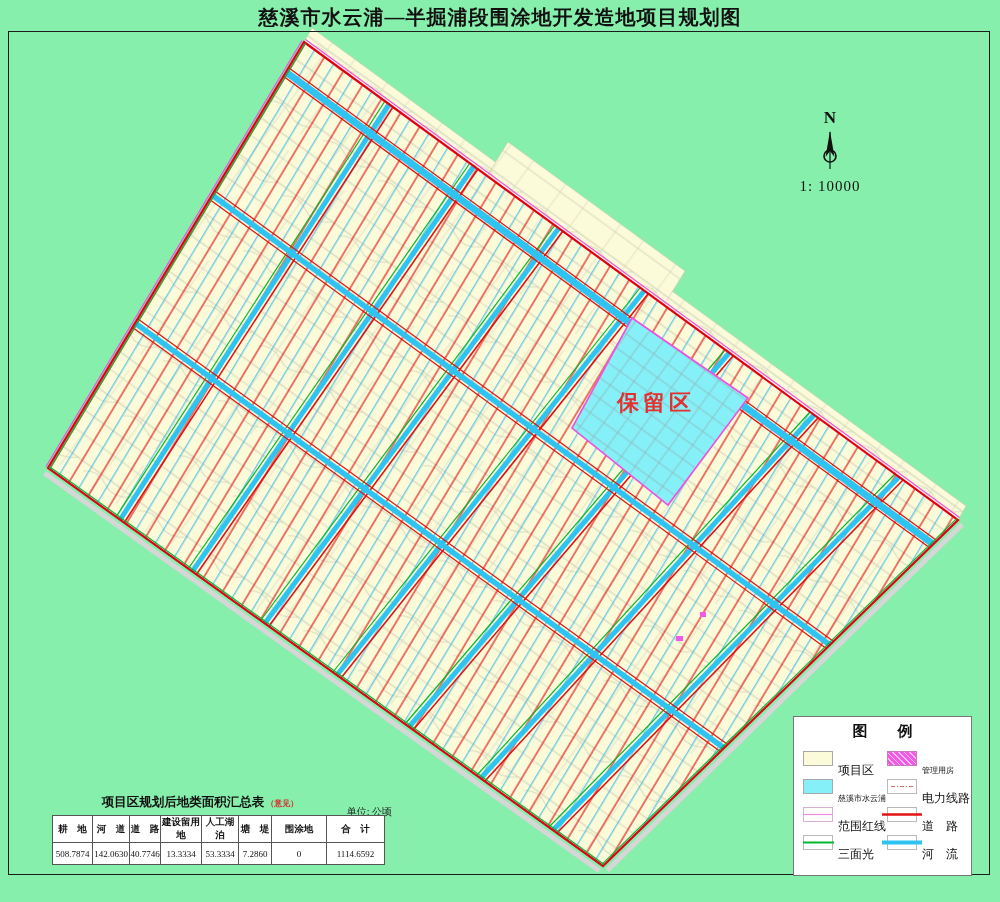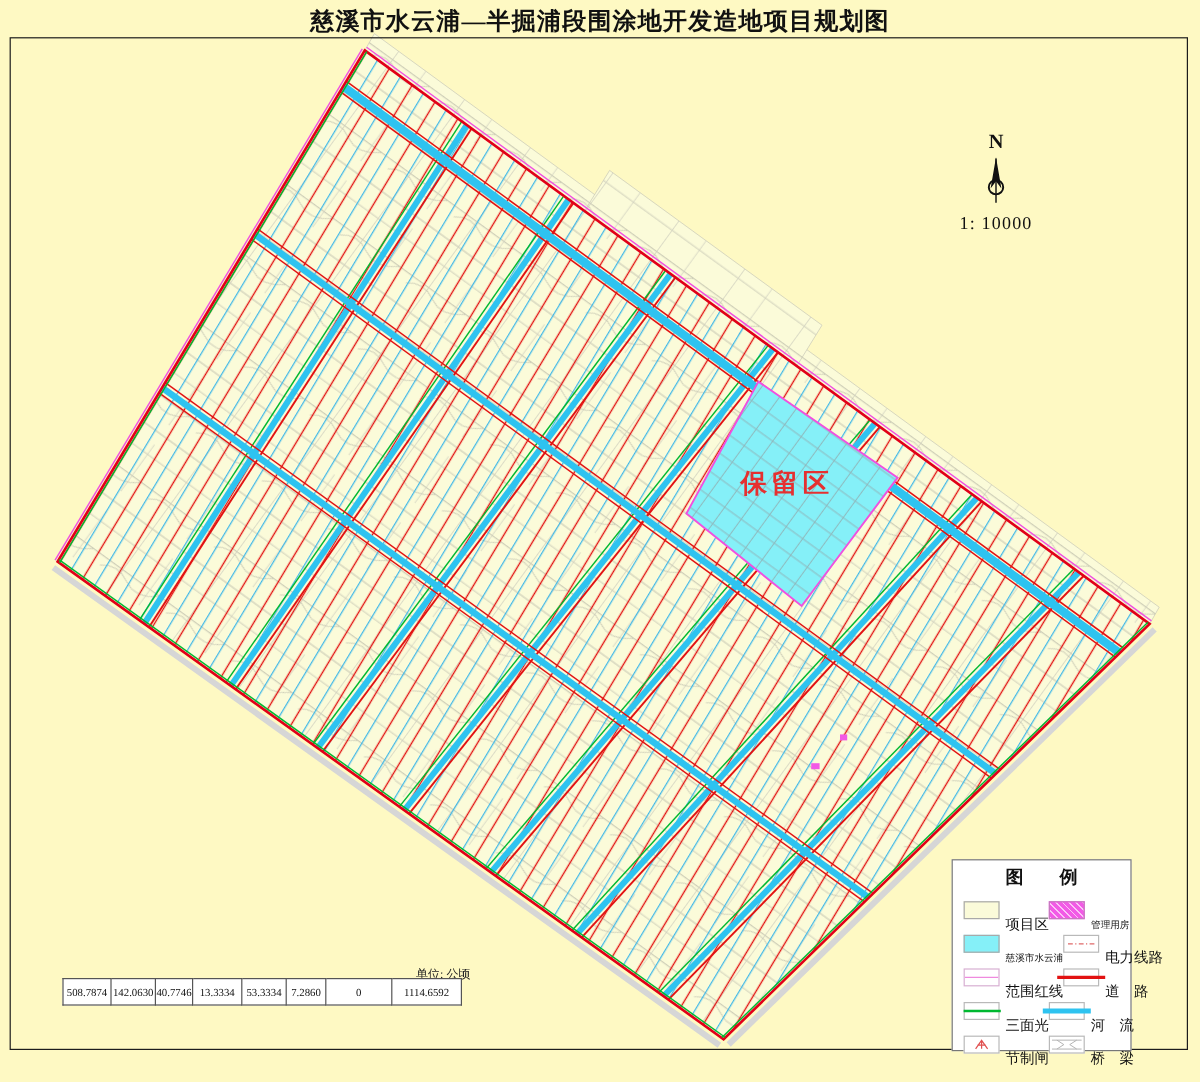--- a/index.html
+++ b/index.html
@@ -4,7 +4,7 @@
 <style>
   html,body{margin:0;padding:0;background:#fff;}
   body{font-family:"Liberation Serif", serif; -webkit-font-smoothing:antialiased;}
-  #stage{position:relative;width:1000px;height:902px;background:#fef9c3;overflow:hidden;}
+  #stage{position:relative;width:1000px;height:902px;background:#86efac;overflow:hidden;}
 
   .page-title{position:absolute;left:0;top:4px;width:100%;text-align:center;
     font-size:20px;font-weight:bold;color:#111;letter-spacing:1px;}

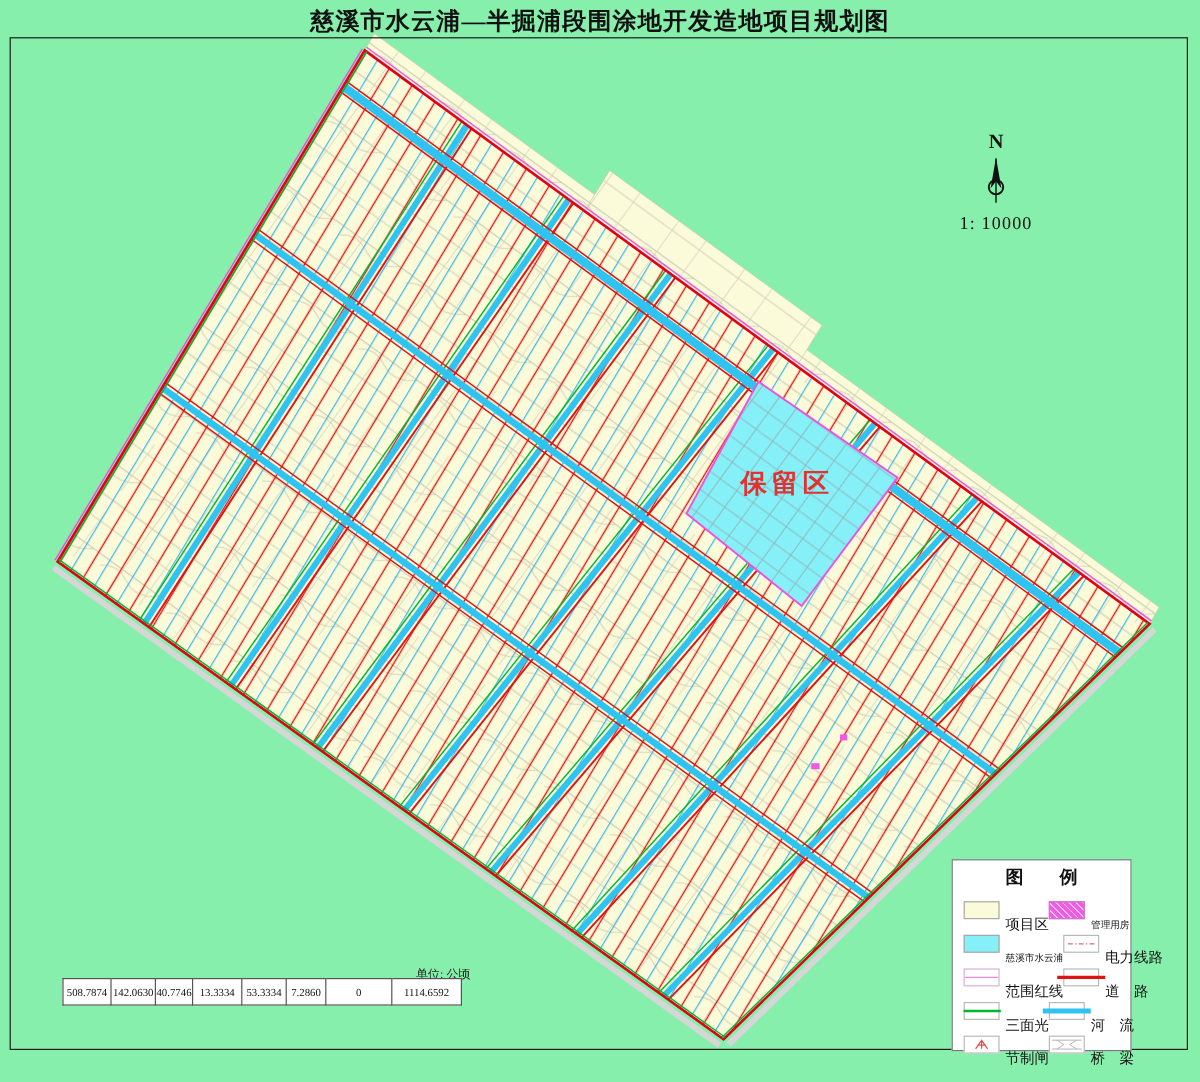--- a/index.html
+++ b/index.html
@@ -20,7 +20,7 @@
   .compass .scale{font-size:15px;color:#111;margin-top:2px;letter-spacing:1px;}
 
   
-  .legend{position:absolute;left:793px;top:716px;width:150px;height:160px;
+  .legend{position:absolute;left:793px;top:716px;width:179px;height:160px;
     background:#fff;border:1px solid #777;box-sizing:border-box;z-index:5;}
   .legend .lg-title{margin-top:5px;text-align:center;font-size:15px;font-weight:bold;color:#111;}
   .lg-rows{margin-top:3px;}

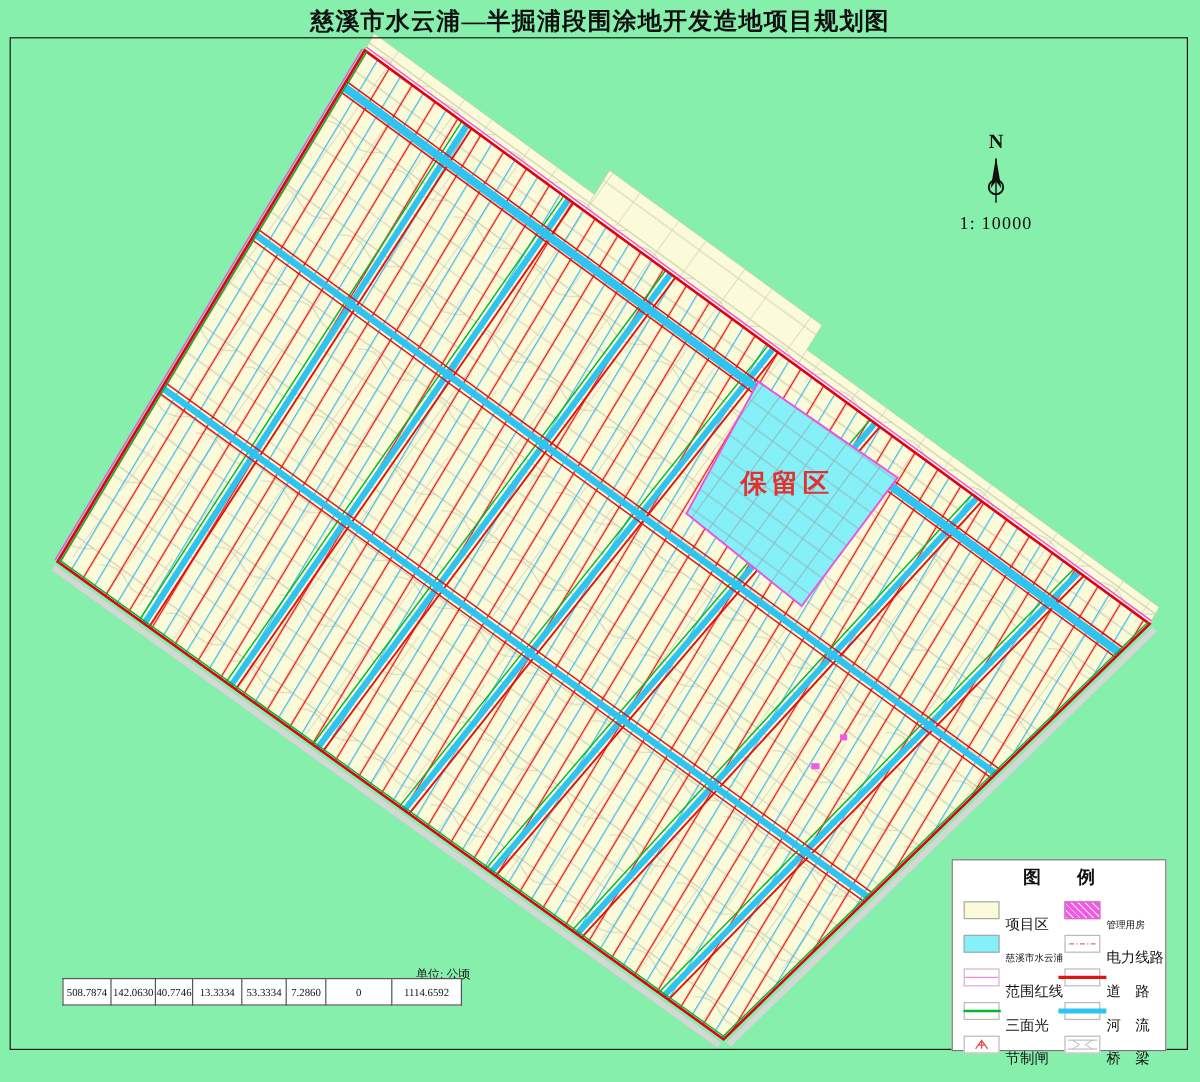--- a/index.html
+++ b/index.html
@@ -281,6 +281,9 @@
     </div>
   </div>
 
+  <div class="tbl-title">
+    <span>项目区规划后地类面积汇总表</span><span class="note">（意见）</span>
+  </div>
   <div class="tbl-unit">单位: 公顷</div>
 
   <table class="area">

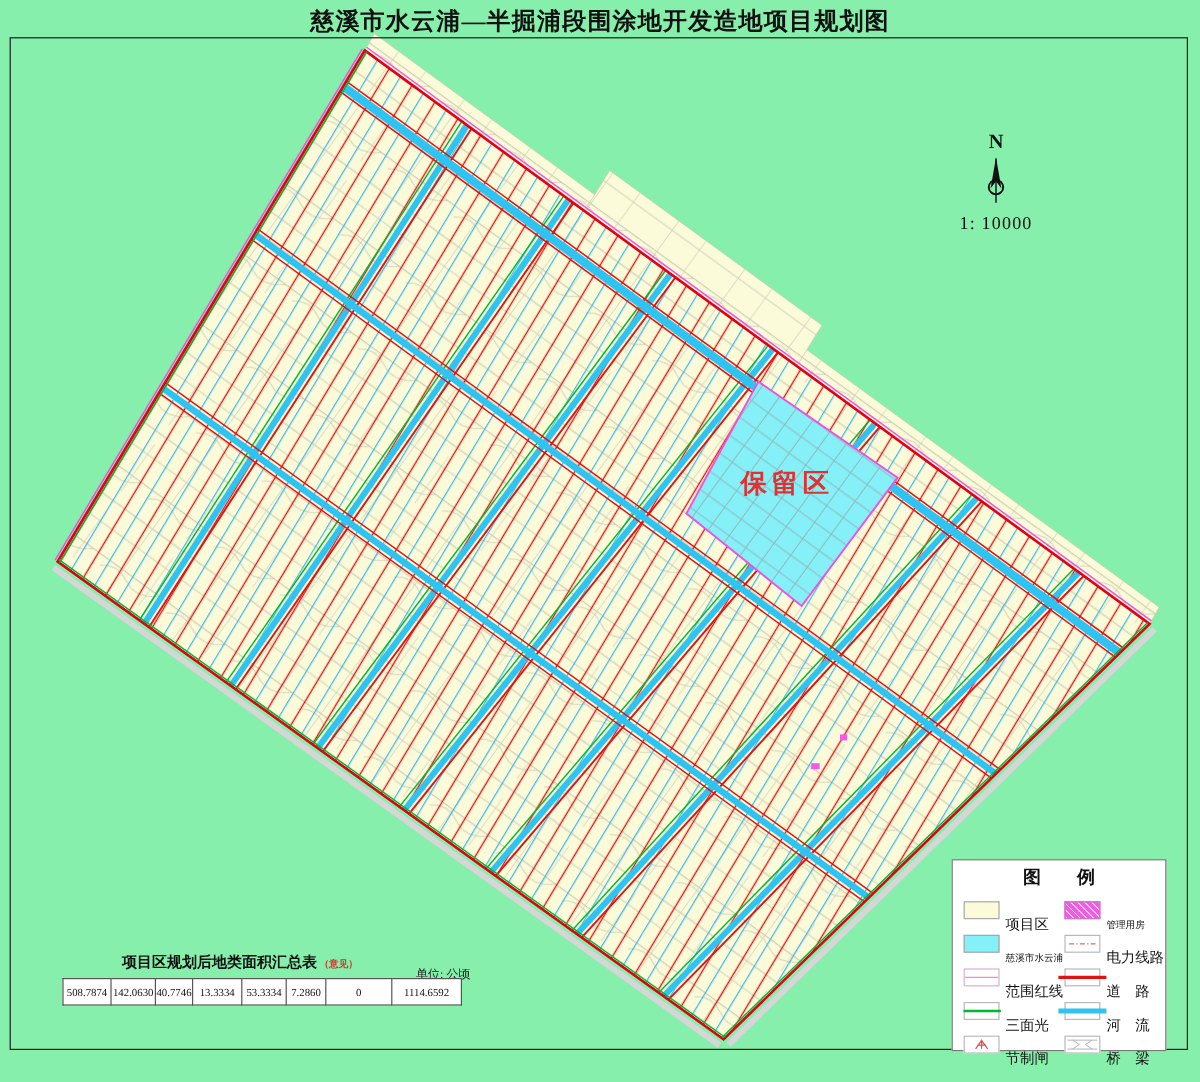--- a/index.html
+++ b/index.html
@@ -298,6 +298,16 @@
         <col style="width:58px">
     </colgroup>
     <tbody>
+        <tr class="hd">
+      <td>耕　地</td>
+      <td>河　道</td>
+      <td>道　路</td>
+      <td>建设留用地</td>
+      <td>人工湖泊</td>
+      <td>塘　堤</td>
+      <td>围涂地</td>
+      <td>合　计</td>
+    </tr>
     <tr class="vl">
       <td>508.7874</td>
       <td>142.0630</td>

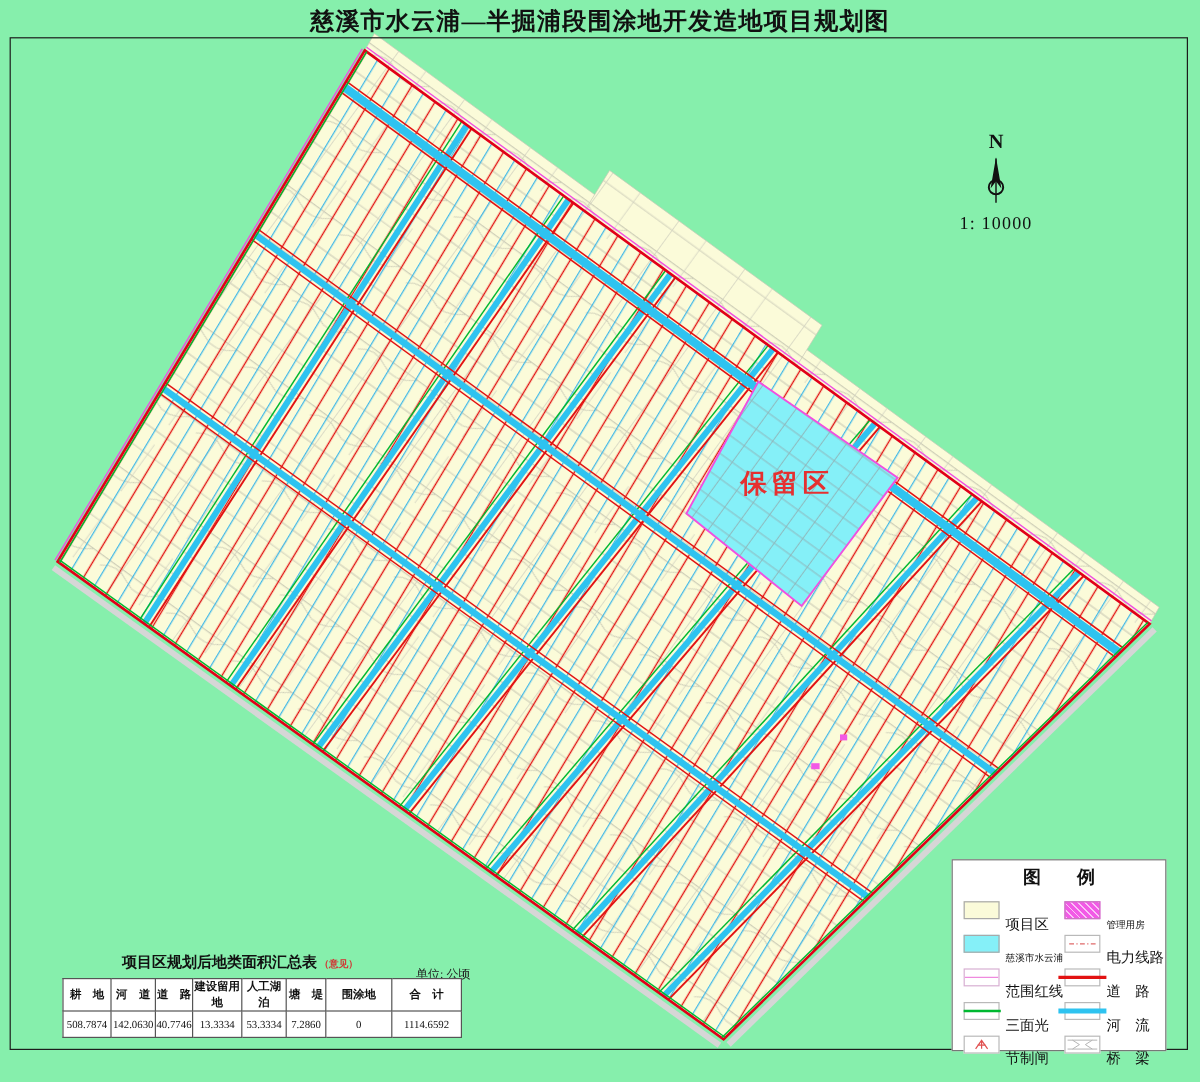--- a/index.html
+++ b/index.html
@@ -259,24 +259,6 @@
         </div>
       </div>
 
-      <div class="lg-row">
-        <div class="lg-cell">
-          <span class="sw">
-            <svg width="26" height="13" viewBox="0 0 26 13">
-              <path d="M8,10 L13,3 L18,10 M9.5,7 H16.5 M13,3 V10" fill="none" stroke="#e05050" stroke-width="1"></path>
-            </svg>
-          </span>
-          <span class="lg-label">节制闸</span>
-        </div>
-        <div class="lg-cell right">
-          <span class="sw">
-            <svg width="34" height="15" viewBox="0 0 34 15">
-              <path d="M2,3 H32 M2,12 H32 M7,3 L14,7.5 L7,12 M27,3 L20,7.5 L27,12" fill="none" stroke="#b3b3b3" stroke-width="1"></path>
-            </svg>
-          </span>
-          <span class="lg-label">桥　梁</span>
-        </div>
-      </div>
 
     </div>
   </div>

